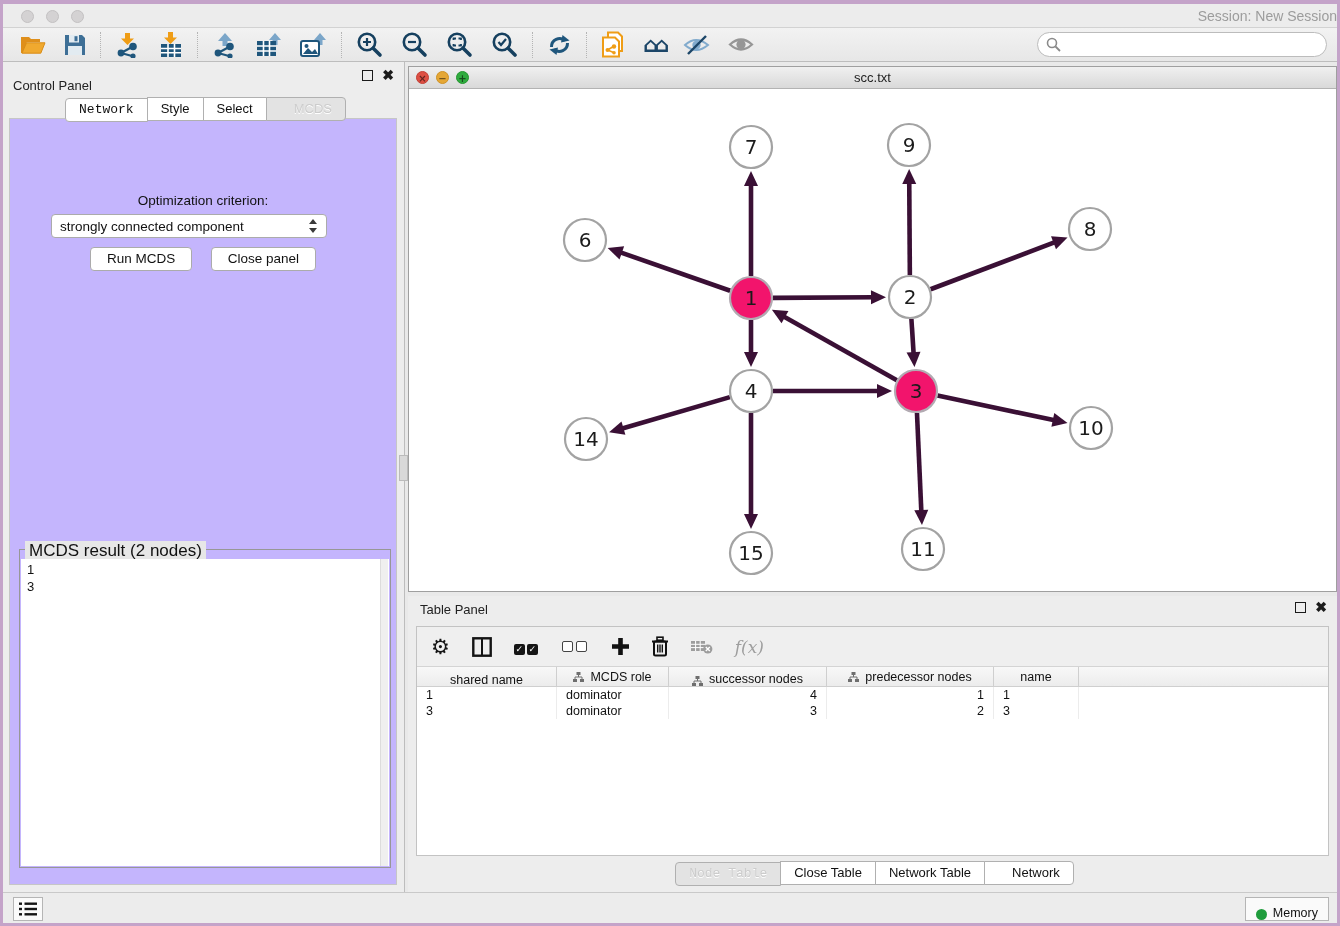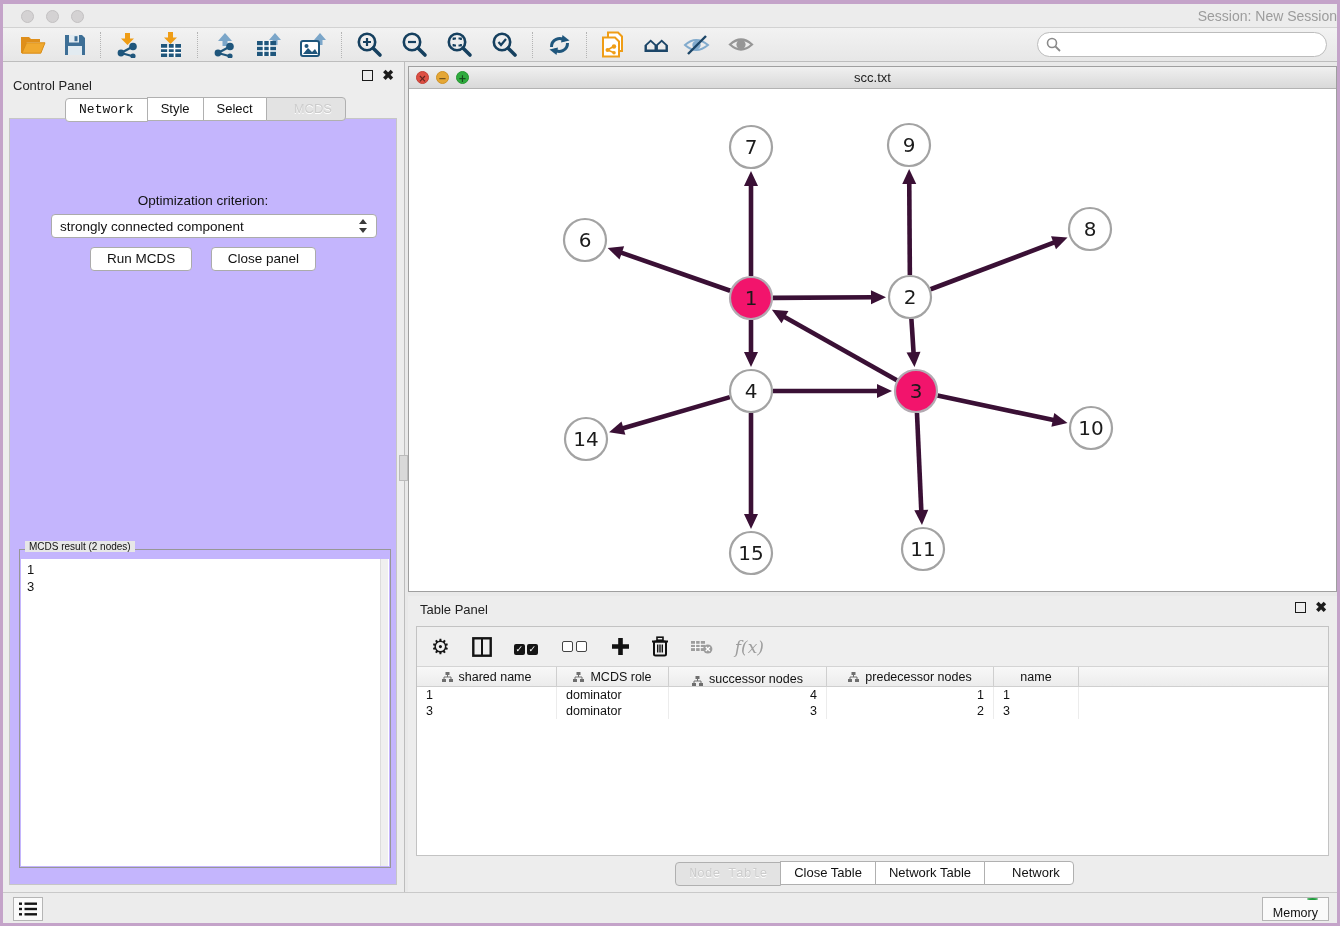--- a/index.html
+++ b/index.html
@@ -35,7 +35,7 @@
   .seg.active{background:#e3e3e3;color:#ccc;text-shadow:0 1px 0 #fff;}
   #cp-inset{position:absolute;left:6px;right:7px;top:56px;bottom:7px;background:#c4b5fd;border:1px solid #c6c6c6;}
   #opt-label{position:absolute;left:0;right:0;top:74px;text-align:center;font-size:13.5px;color:#111;}
-  #opt-select{position:absolute;left:41px;top:95px;width:326px;height:24px;background:#fff;border:1px solid #ababab;
+  #opt-select{position:absolute;left:41px;top:95px;width:276px;height:24px;background:#fff;border:1px solid #ababab;
               border-radius:4px;display:flex;align-items:center;padding:0 8px;font-size:13.5px;color:#111;}
   #opt-select .stepper{margin-left:auto;}
   #cp-buttons{position:absolute;left:0;right:0;top:128px;text-align:center;}

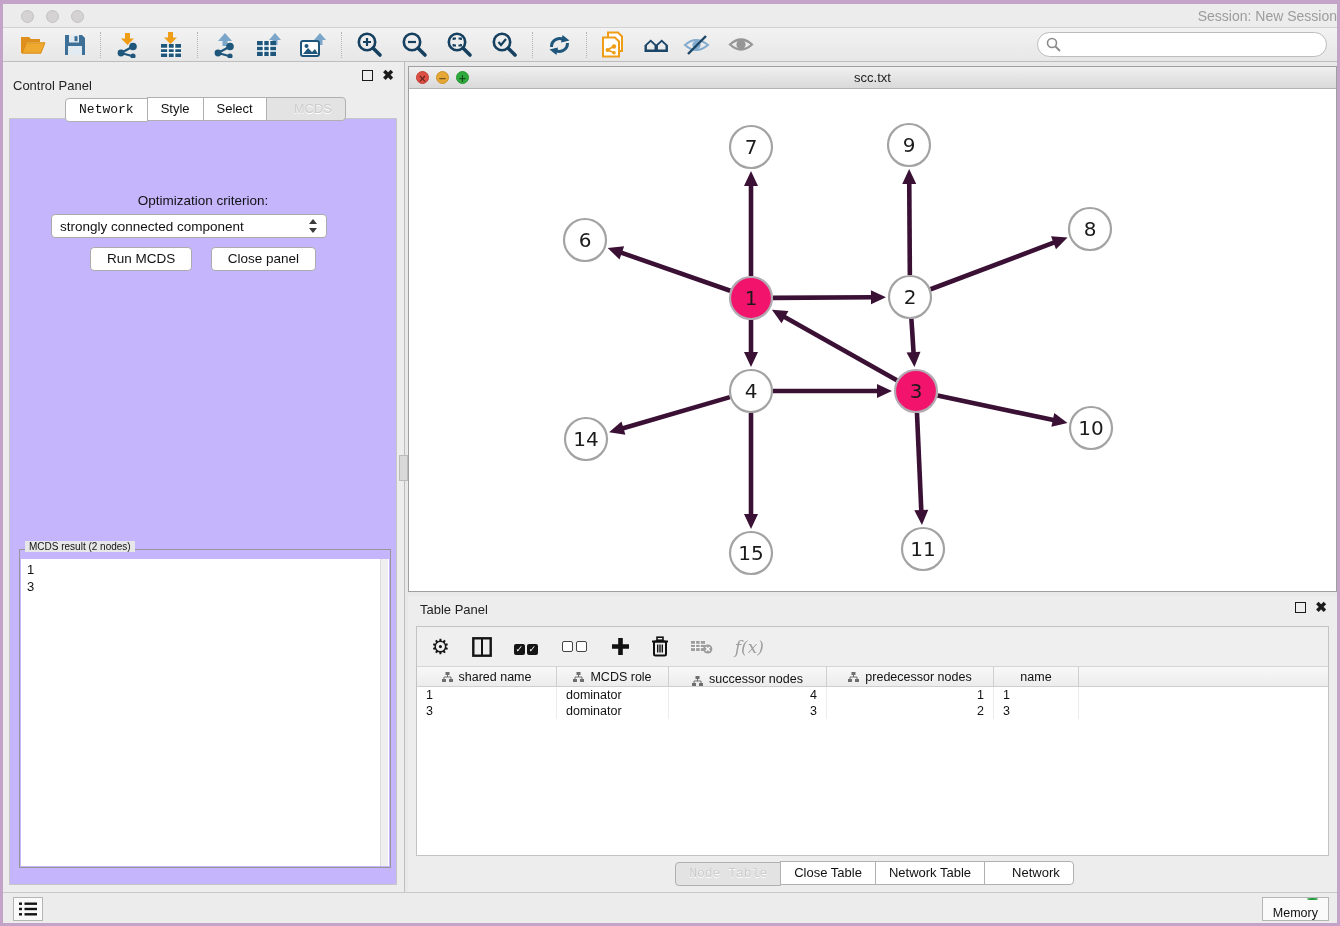--- a/index.html
+++ b/index.html
@@ -42,7 +42,7 @@
   .pbtn{display:inline-block;background:#fff;border:1px solid #ababab;border-radius:4px;
         font-size:13.5px;color:#111;padding:3px 16px 4px;margin:0 7px;}
   #result-box{position:absolute;left:9px;width:372px;top:430px;bottom:16px;border:1px solid #979797;}
-  #result-title{position:absolute;top:-9px;left:5px;background:#e7e7e7;padding:0 4px;font-size:10px;color:#111;}
+  #result-title{position:absolute;top:-9px;left:5px;background:#e7e7e7;padding:0 4px;font-size:17px;color:#111;}
   #result-area{position:absolute;left:1px;right:1px;top:9px;bottom:1px;background:#fff;overflow:hidden;}
   #result-text{margin:0;padding:2px 6px;font-family:"Liberation Sans",sans-serif;font-size:13px;line-height:17px;color:#111;}
   #result-scroll{position:absolute;right:1px;top:0;bottom:0;width:8px;background:#efefef;border-left:1px solid #dcdcdc;}

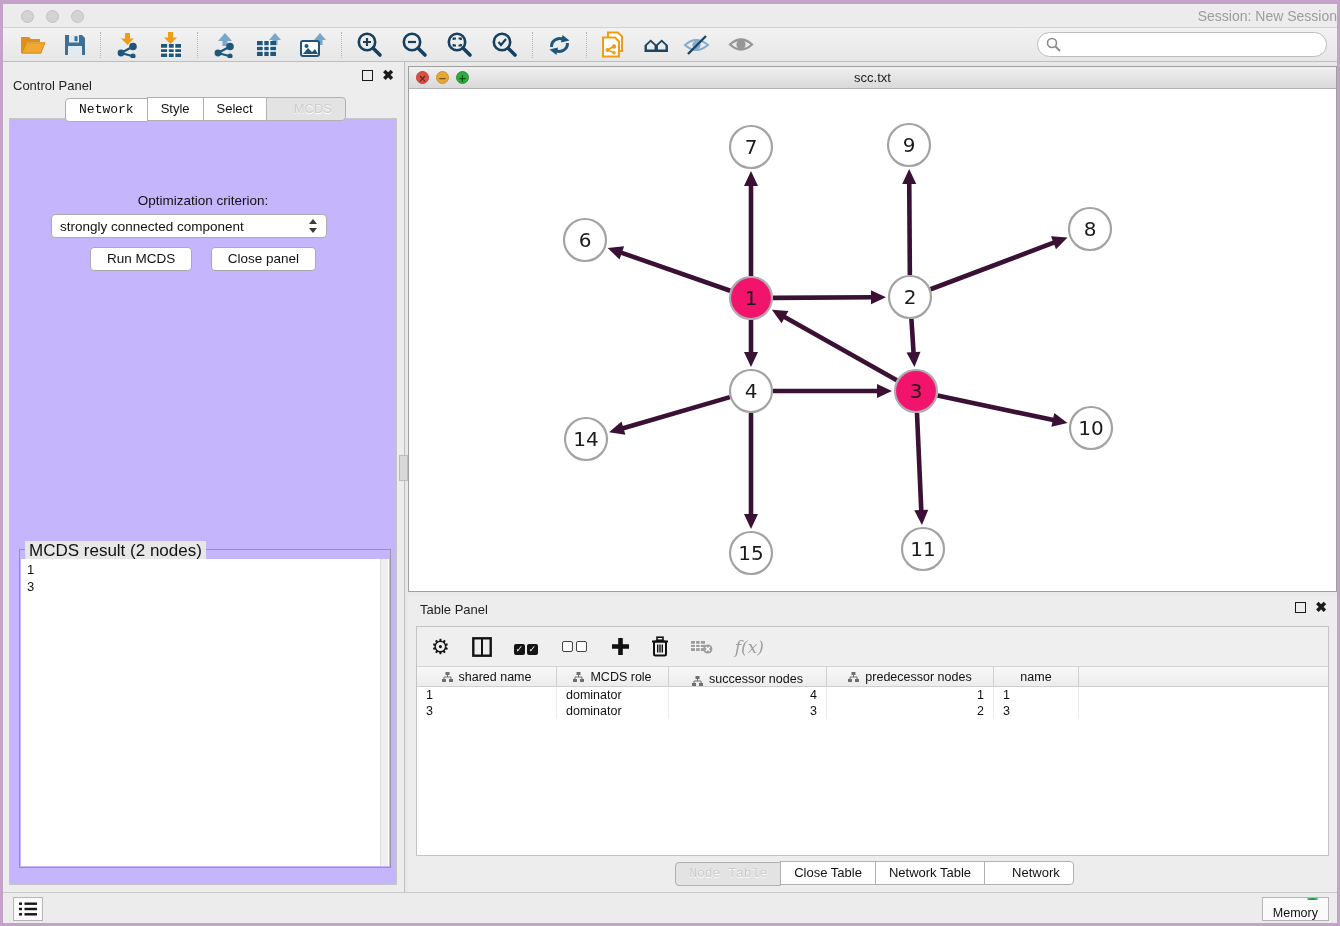--- a/index.html
+++ b/index.html
@@ -435,7 +435,7 @@
         <span class="fx">f(x)</span>
       </div>
       <div id="col-headers">
-          <div class="hcell" style="width: 140px;">
+          <div class="hcell" style="width: 140px; flex-direction: column;">
             <svg width="11" height="10" viewBox="0 0 11 10">
               <rect x="3.5" width="4" height="3" fill="#6e6e6e"></rect>
               <rect y="7" width="4" height="3" fill="#6e6e6e"></rect>

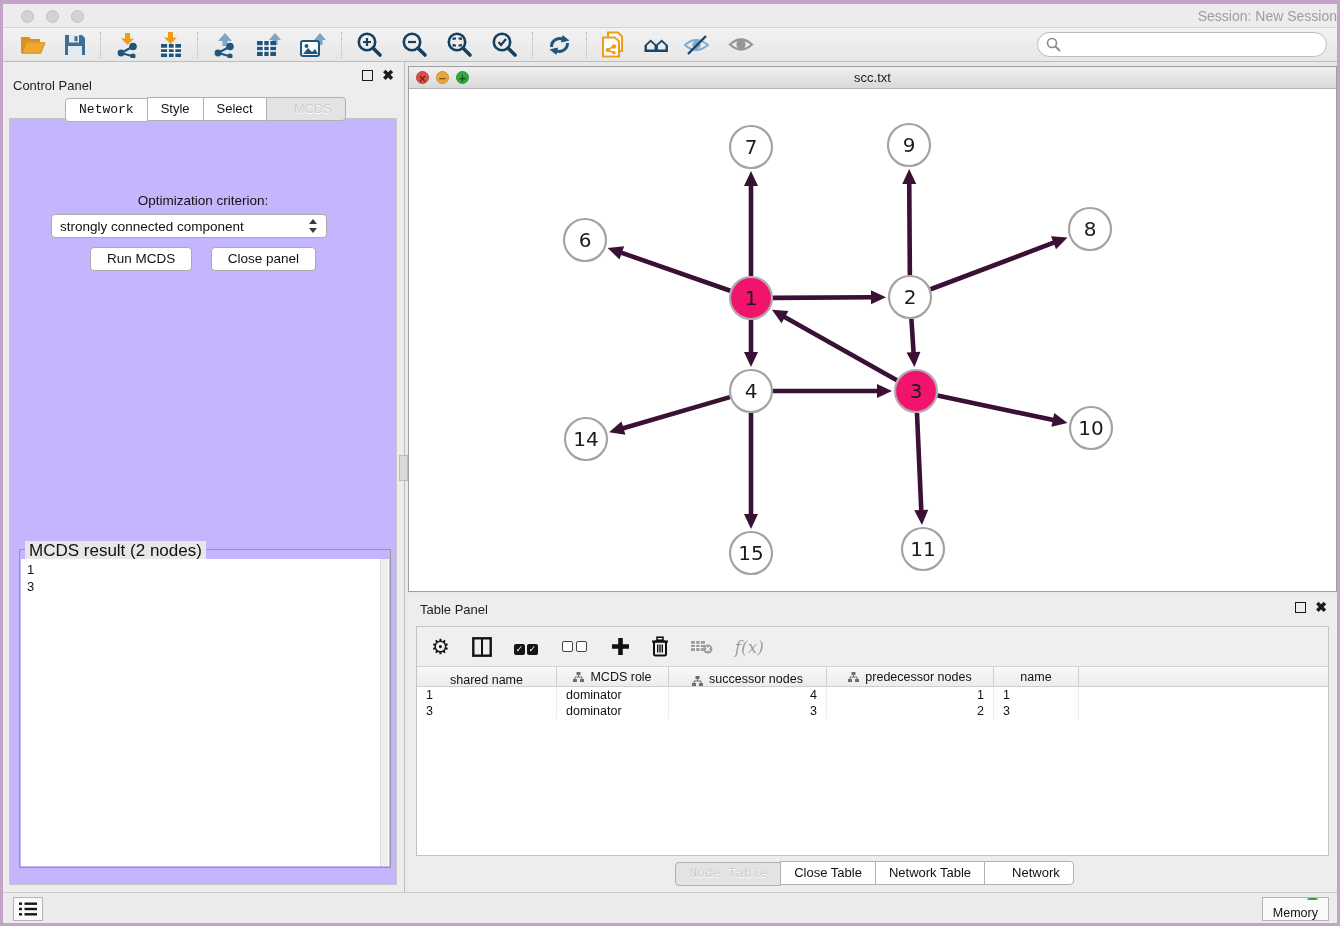--- a/index.html
+++ b/index.html
@@ -87,7 +87,7 @@
   #list-btn{position:absolute;left:10px;top:4px;width:30px;height:24px;background:#fafafa;border:1px solid #b5b5b5;
             display:flex;align-items:center;justify-content:center;}
   #memory-btn{position:absolute;right:8px;top:4px;height:24px;background:#fafafa;border:1px solid #b5b5b5;
-              display:flex;align-items:flex-end;gap:6px;padding:0 10px;font-size:12.5px;color:#111;flex-direction:column;}
+              display:flex;align-items:flex-end;gap:6px;padding:0 10px;font-size:12.5px;color:#111;}
   .mem-dot{width:11px;height:11px;border-radius:50%;background:#1f9c3c;}
 </style>
 </head>

